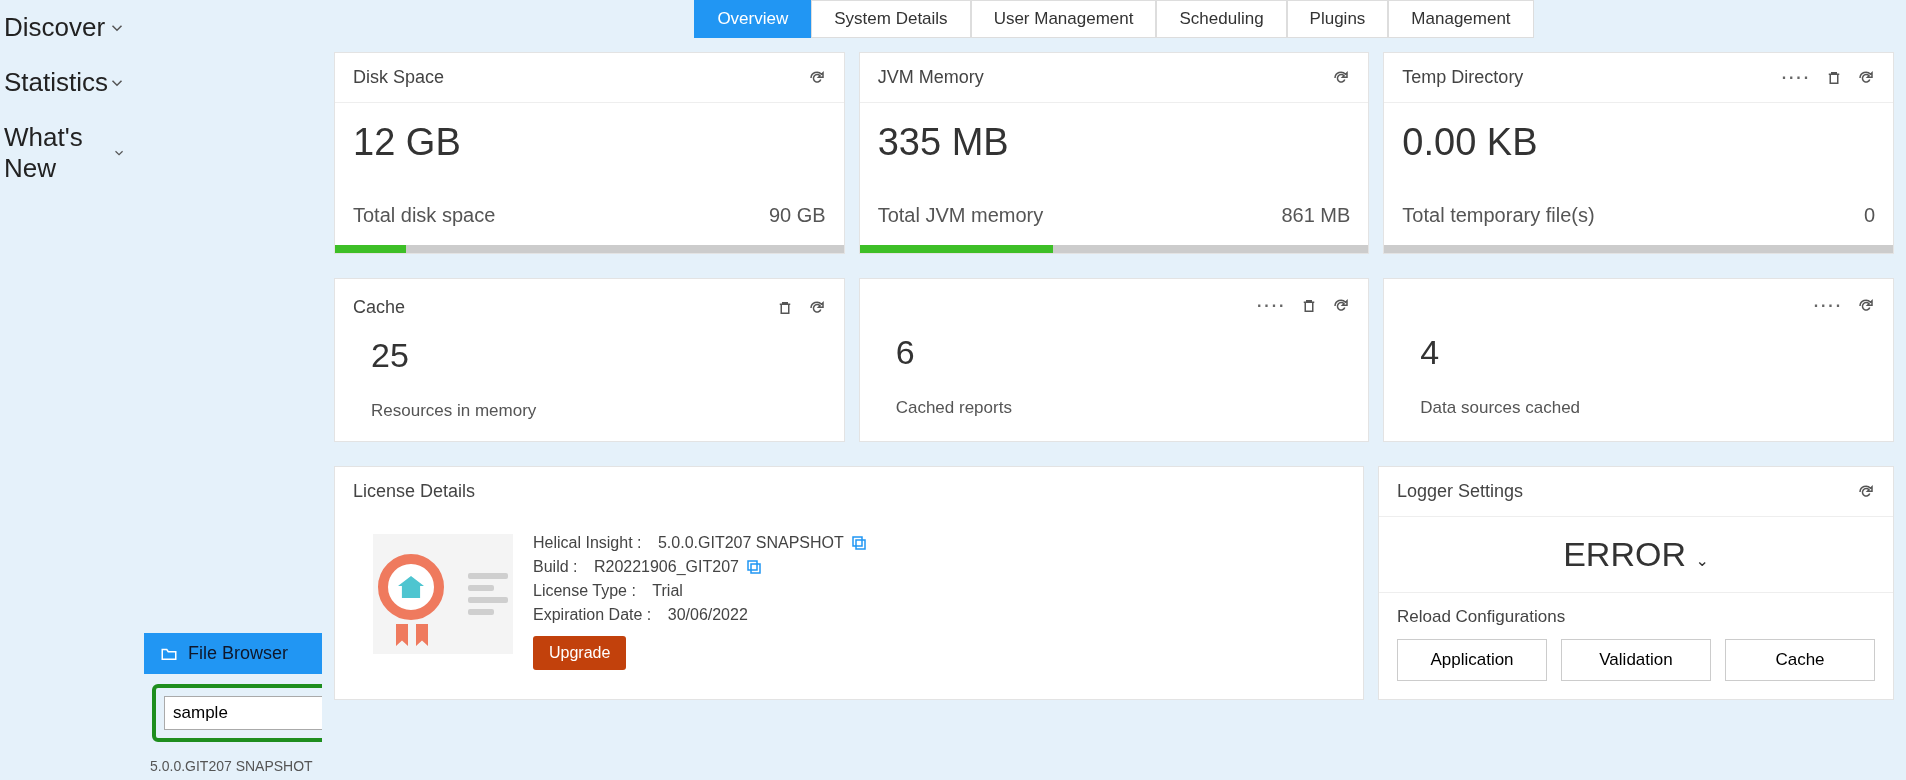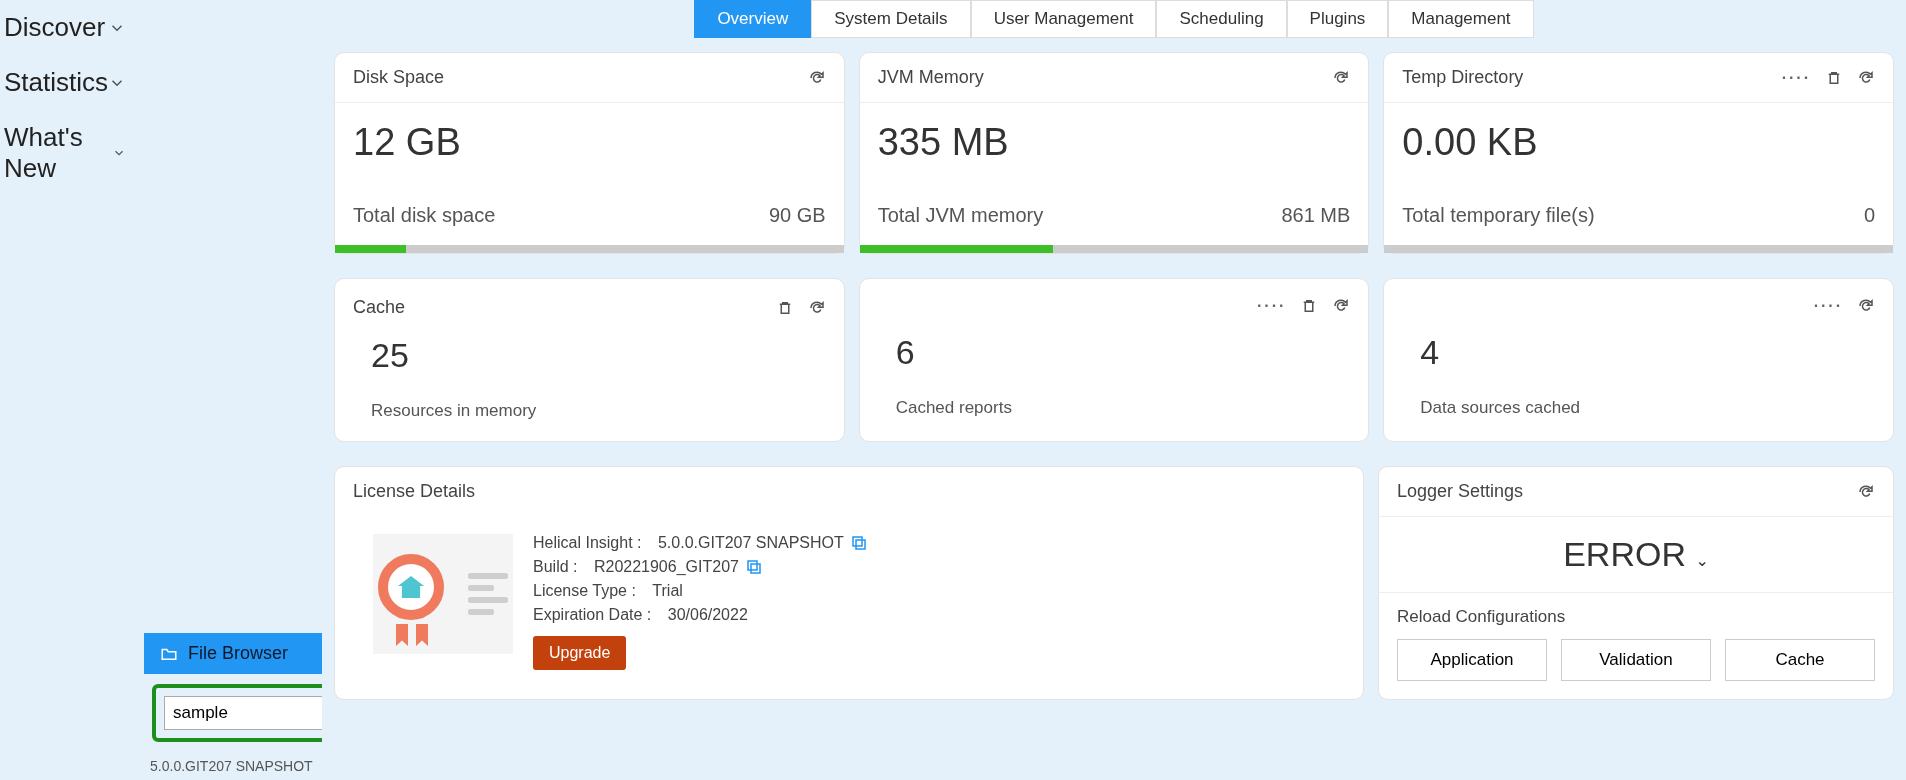--- a/index.html
+++ b/index.html
@@ -32,7 +32,7 @@
 
 
 .row { display:flex; gap:14px; margin-bottom:24px; }
-.card { background:#fff; border:1px solid #e3e3e3; border-radius:10px; flex:1; position:relative; }
+.card { background:#fff; border:1px solid #e3e3e3; border-radius:0; flex:1; position:relative; }
 .card-head { display:flex; justify-content:space-between; align-items:center; padding:14px 18px; border-bottom:1px solid #eee; }
 .card-title { font-size:18px; color:#444; }
 .card-icons { display:flex; gap:14px; color:#555; }

